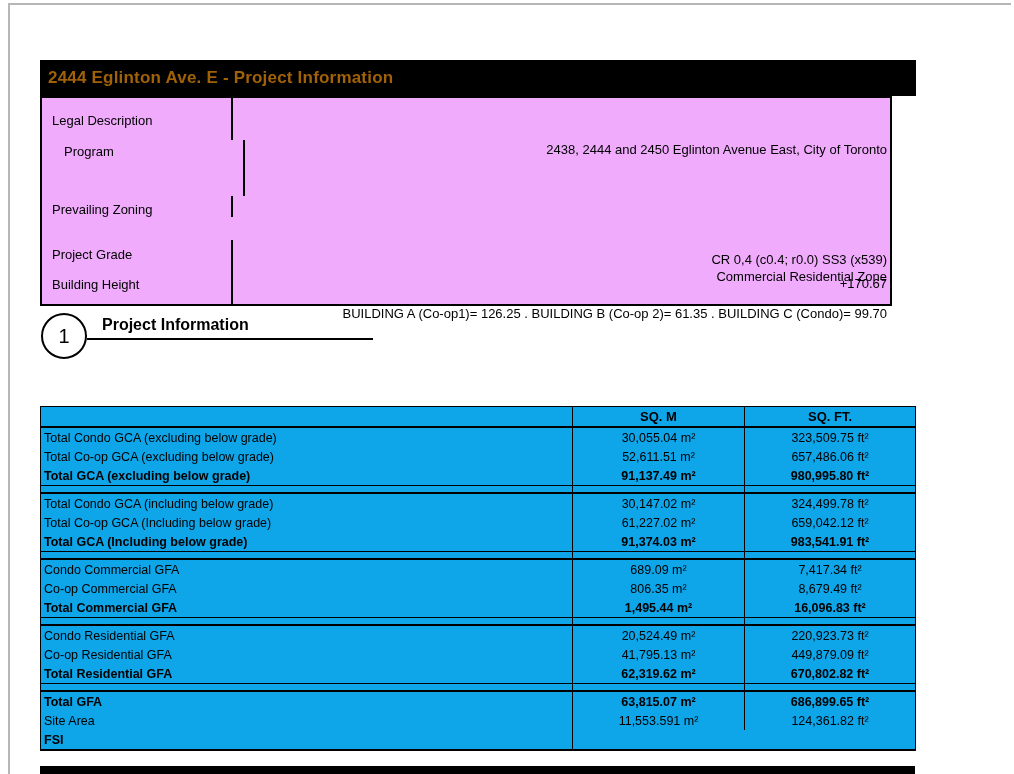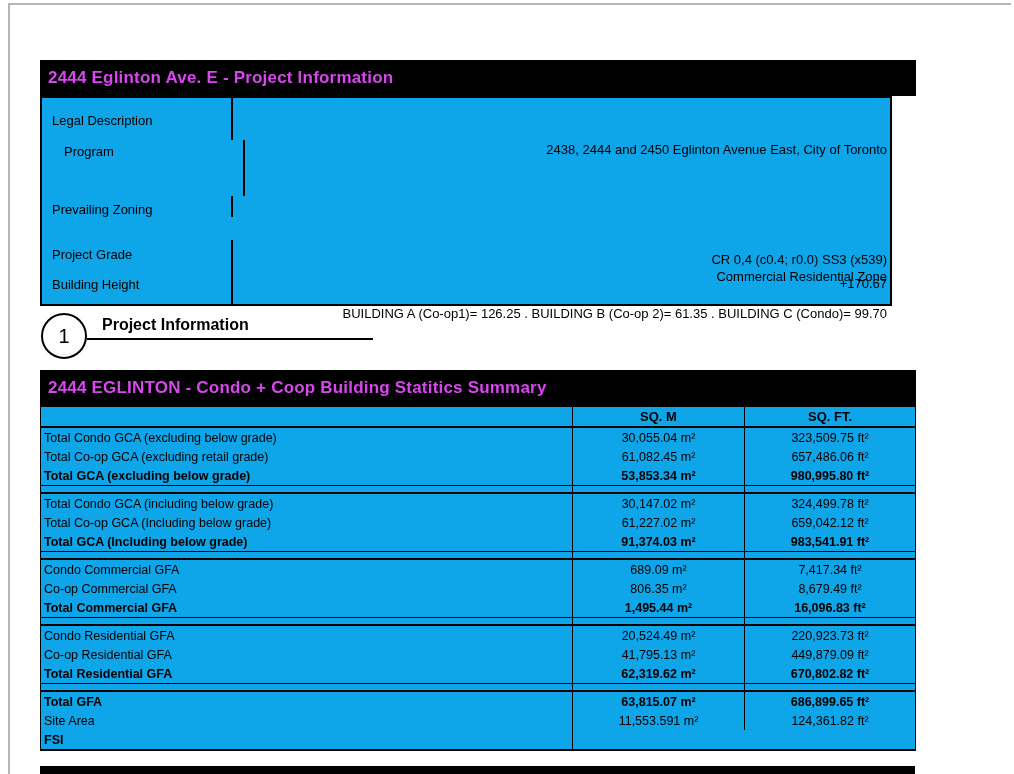--- a/index.html
+++ b/index.html
@@ -15,7 +15,7 @@
   
   .bar {
     position:absolute; left:40px; width:876px; height:36px; background:#000;
-    color:#d946ef; font-weight:bold; font-size:17px; display:flex; align-items:center;
+    color:#a16207; font-weight:bold; font-size:17px; display:flex; align-items:center;
     padding-left:8px; box-sizing:border-box; letter-spacing:0.2px;
   }
   .bar1 { top:60px; }

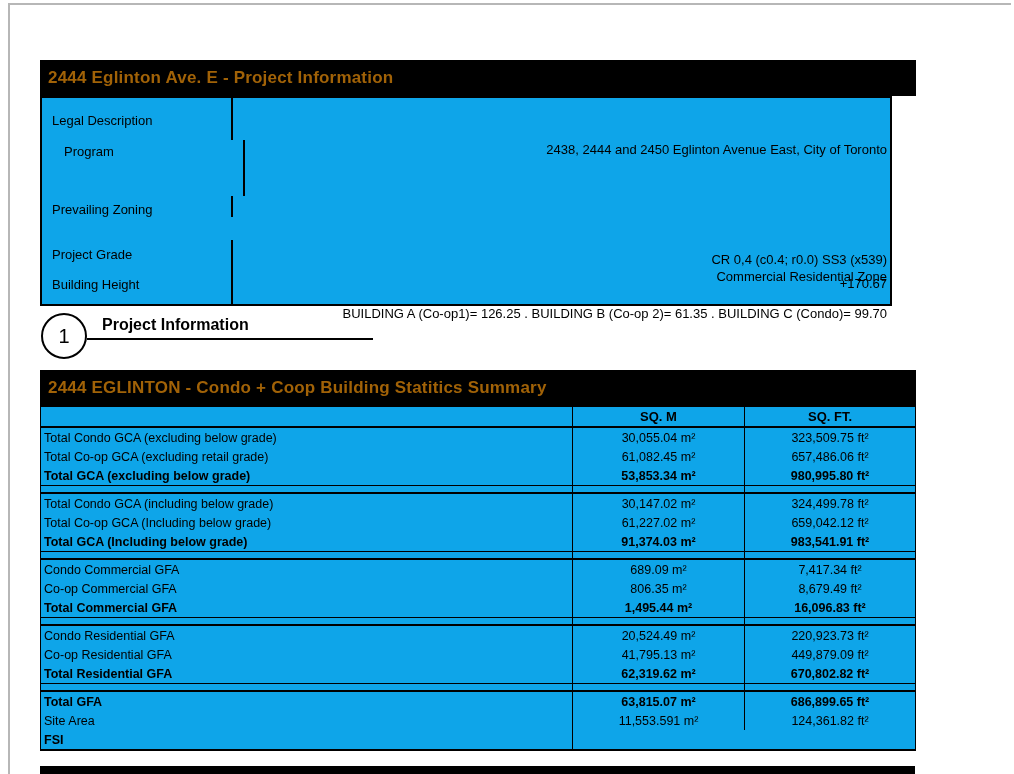--- a/index.html
+++ b/index.html
@@ -24,7 +24,7 @@
   
   .pi-table {
     position:absolute; left:40px; top:96px; width:852px; height:210px;
-    border:2px solid #000; box-sizing:border-box; background:#0ea5e9;
+    border:2px solid #000; box-sizing:border-box; background:#f0abfc;
   }
   .pi-row { display:flex; box-sizing:border-box; }
   .pi-label {

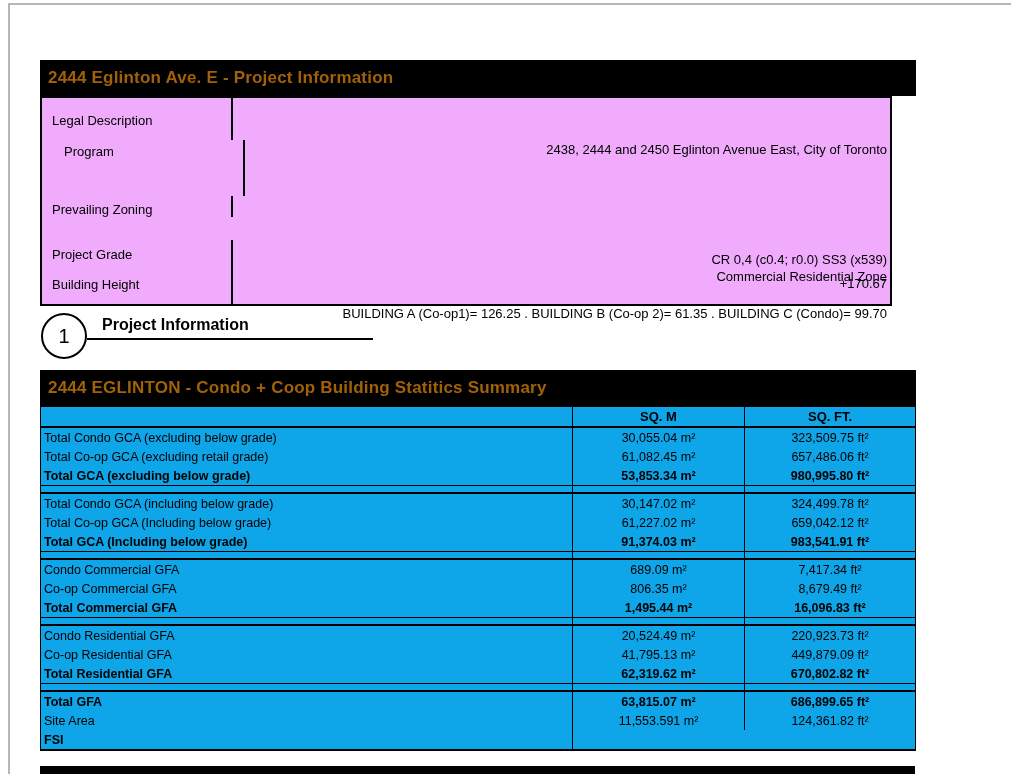--- a/index.html
+++ b/index.html
@@ -117,9 +117,6 @@
   <div class="callout-title">Project Information</div>
   <div class="callout-line"></div>
 
-  <div class="bar bar2">
-    <span>2444 EGLINTON - Condo + Coop Building Statitics Summary</span>
-  </div>
 
   <div class="stats-table">
       <div class="srow shead">

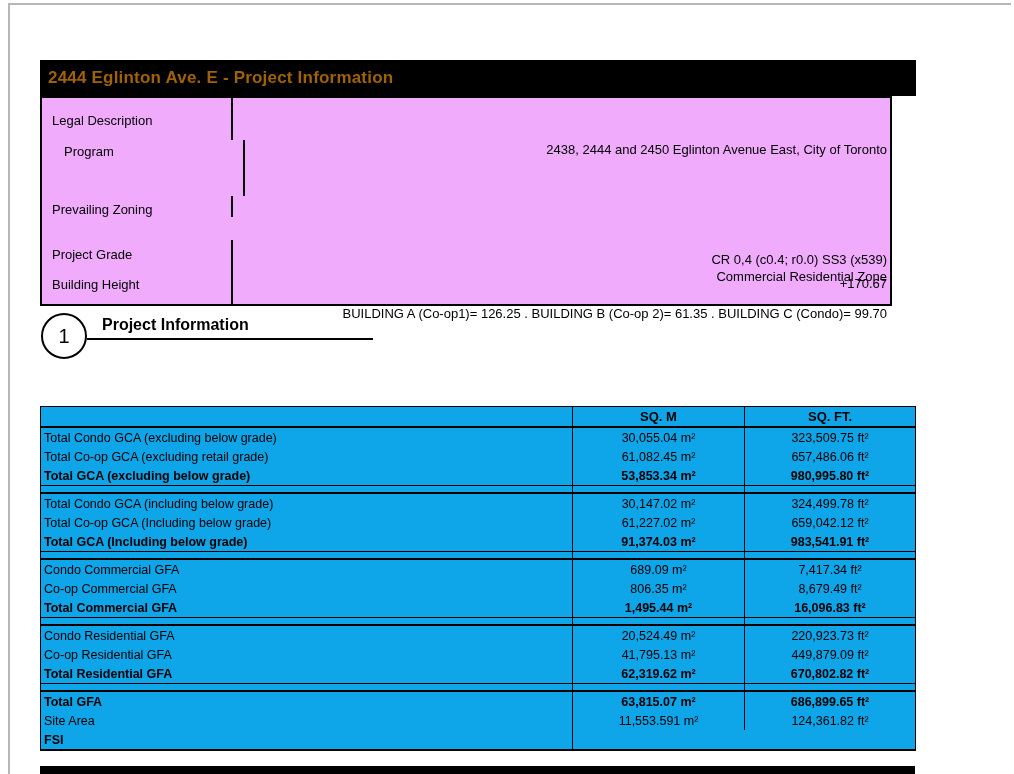--- a/index.html
+++ b/index.html
@@ -130,7 +130,7 @@
         <div class="scell sval">323,509.75 ft²</div>
       </div>
       <div class="srow sdata">
-        <div class="scell slabel">Total Co-op GCA (excluding retail grade)</div>
+        <div class="scell slabel">Total Co-op GCA (excluding below grade)</div>
         <div class="scell sval">61,082.45 m²</div>
         <div class="scell sval">657,486.06 ft²</div>
       </div>

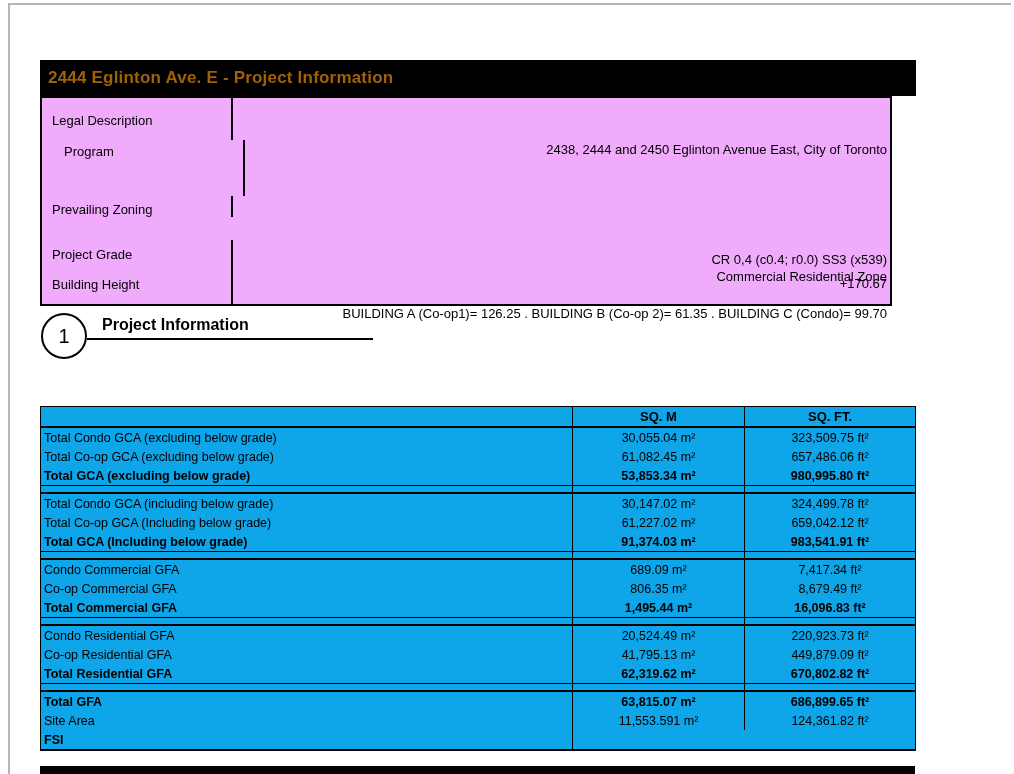--- a/index.html
+++ b/index.html
@@ -131,7 +131,7 @@
       </div>
       <div class="srow sdata">
         <div class="scell slabel">Total Co-op GCA (excluding below grade)</div>
-        <div class="scell sval">61,082.45 m²</div>
+        <div class="scell sval">52,611.51 m²</div>
         <div class="scell sval">657,486.06 ft²</div>
       </div>
       <div class="srow sdata bold">

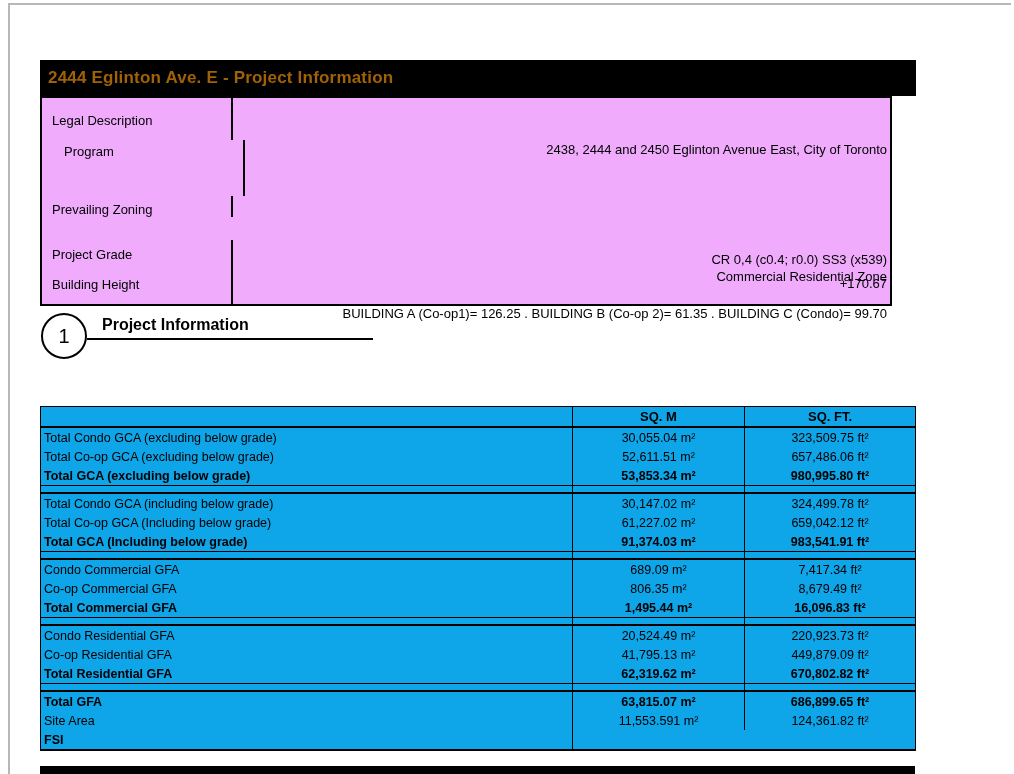--- a/index.html
+++ b/index.html
@@ -136,7 +136,7 @@
       </div>
       <div class="srow sdata bold">
         <div class="scell slabel">Total GCA (excluding below grade)</div>
-        <div class="scell sval">53,853.34 m²</div>
+        <div class="scell sval">91,137.49 m²</div>
         <div class="scell sval">980,995.80 ft²</div>
       </div>
       <div class="srow sspacer">

